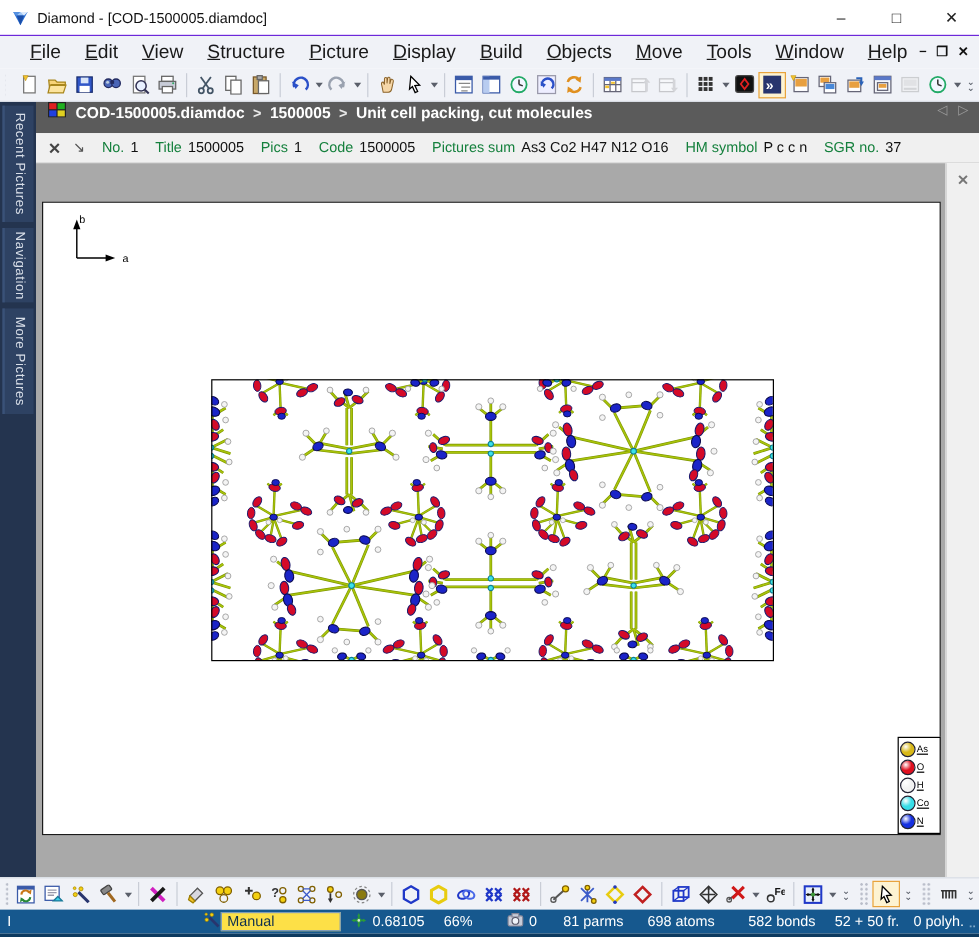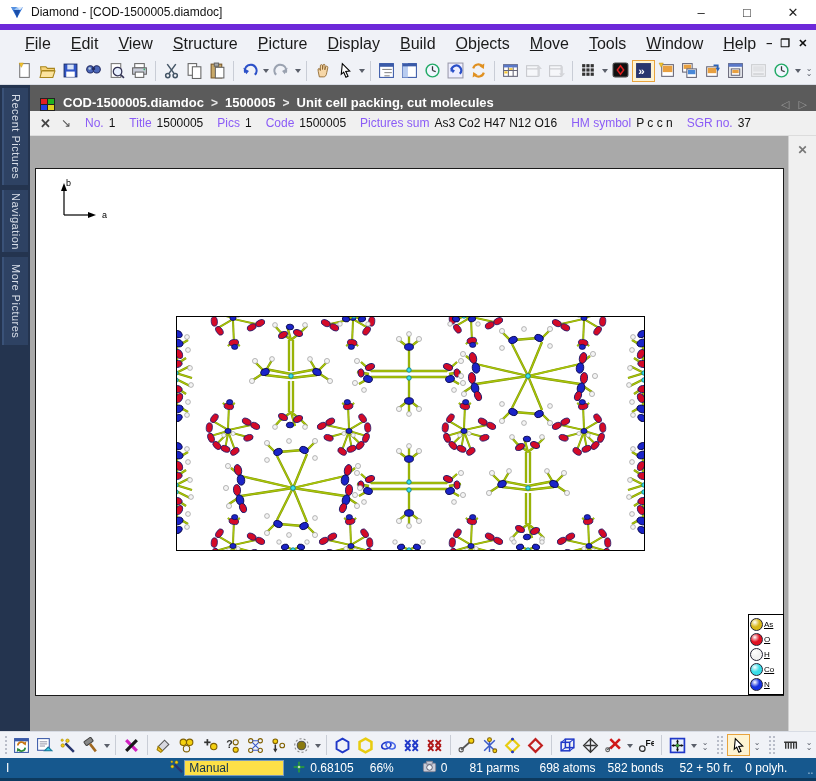--- a/index.html
+++ b/index.html
@@ -8,7 +8,7 @@
   .row { position:absolute; left:0; right:0; }
 
   
-  #titlebar { top:0; height:30px; background:#fff; display:flex; align-items:center; border-bottom:6px solid #6d28d9;}
+  #titlebar { top:0; height:30px; background:#fff; display:flex; align-items:center; border-bottom:1px solid #6d28d9;}
   #title-text { font-size:12px; color:#111; margin-left:6px; }
   .winbtn { width:46px; height:29px; display:flex; align-items:center; justify-content:center; color:#222; font-size:13px; }
   #win-buttons { margin-left:auto; display:flex; }

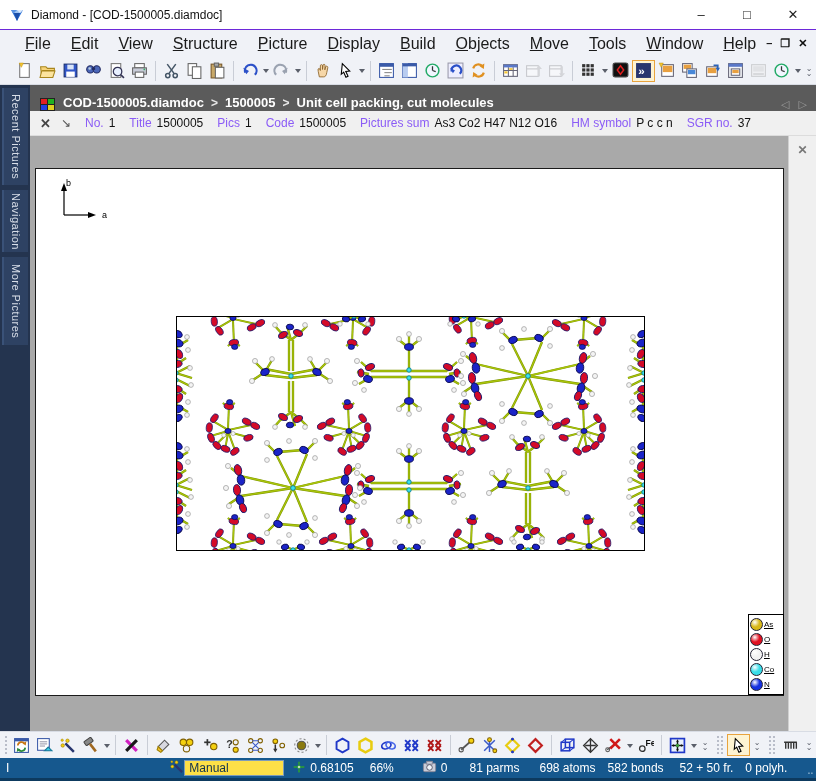--- a/index.html
+++ b/index.html
@@ -35,7 +35,7 @@
   .chev { width:14px; height:22px; display:flex; flex-direction:column; align-items:center; justify-content:center; color:#5a5f6a; font-size:8px; line-height:5px; flex:none;}
 
   
-  #breadcrumb { top:85px; left:30px; height:26px; background:#5b5b5b; display:flex; align-items:flex-end; }
+  #breadcrumb { top:85px; left:30px; height:26px; background:#5b5b5b; display:flex; align-items:flex-start; }
   #breadcrumb .seg { color:#fff; font-weight:bold; font-size:13px; }
   #breadcrumb .sep { color:#e8e8e8; font-weight:bold; font-size:12px; padding:0 7px; }
   #bc-arrows { margin-left:auto; margin-right:6px; color:#9a9a9a; font-size:11px; letter-spacing:3px;}

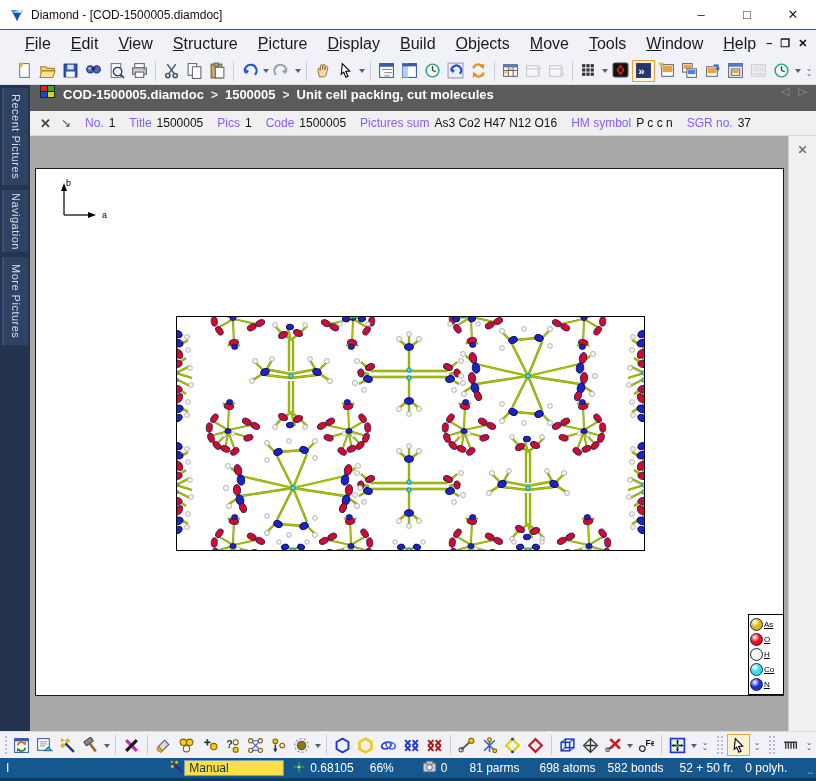--- a/index.html
+++ b/index.html
@@ -42,7 +42,7 @@
 
   
   #infobar { top:111px; left:30px; height:25px; background:#f0f0f0; display:flex; align-items:center; border-bottom:1px solid #dcdcdc;}
-  .if-label { color:#8b5cf6; font-size:12px; margin-left:14px; }
+  .if-label { color:#15803d; font-size:12px; margin-left:14px; }
   .if-value { color:#111; font-size:12px; margin-left:5px; }
   #info-close { color:#444; font-size:13px; font-weight:bold; margin-left:10px; }
   #info-arrow { color:#555; font-size:12px; margin-left:10px; }

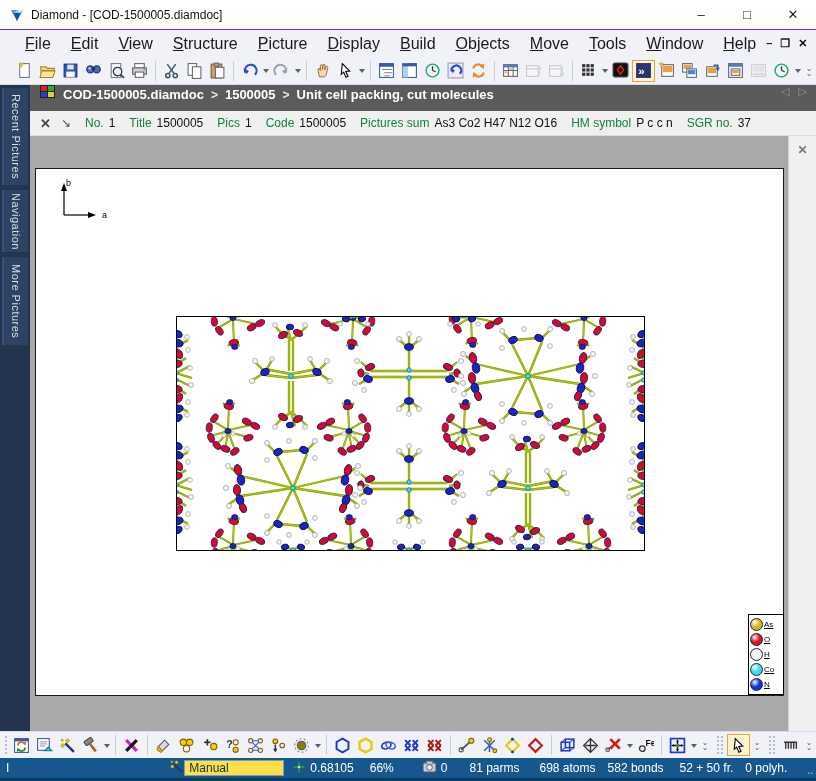--- a/index.html
+++ b/index.html
@@ -1715,7 +1715,7 @@
     <span class="st" style="margin-left:4px">0</span>
     <span class="st" style="margin-left:22px">81 parms</span>
     <span class="st" style="margin-left:20px">698 atoms</span>
-    <span class="st" style="margin-left:12px">582 bonds</span>
+    <span class="st" style="margin-left:28px">582 bonds</span>
     <span class="st" style="margin-left:16px">52 + 50 fr.</span>
     <span class="st" style="margin-left:12px">0 polyh.</span>
     <span id="st-grip">⣀</span>

